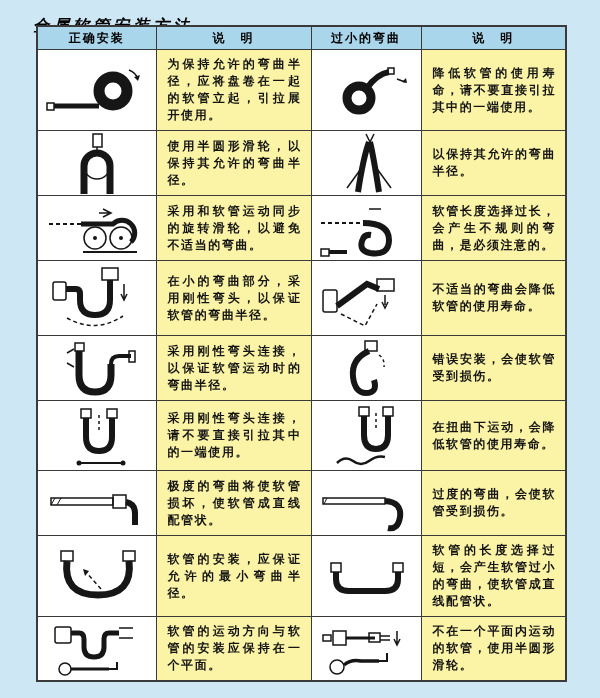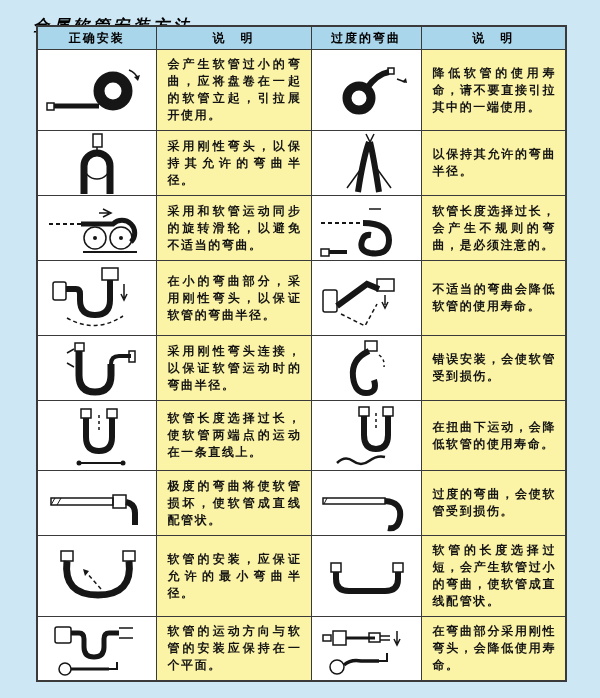--- a/index.html
+++ b/index.html
@@ -55,7 +55,7 @@
         <tr>
       <th>正确安装</th>
       <th>说　明</th>
-      <th>过度的弯曲</th>
+      <th>过小的弯曲</th>
       <th>说　明</th>
     </tr>
 

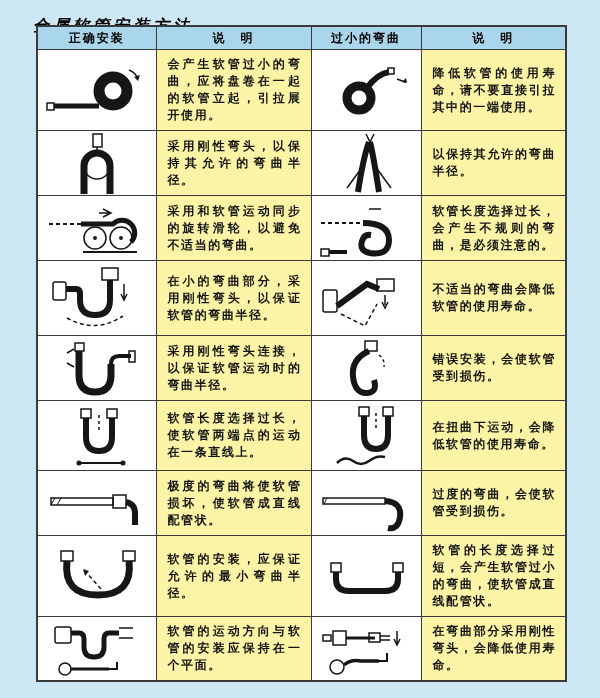--- a/index.html
+++ b/index.html
@@ -70,7 +70,7 @@
         </svg>
       </td>
       <td class="note">
-        <div class="note-inner">会产生软管过小的弯曲，应将盘卷在一起的软管立起，引拉展开使用。</div>
+        <div class="note-inner">为保持允许的弯曲半径，应将盘卷在一起的软管立起，引拉展开使用。</div>
       </td>
       <td class="img">
         <svg class="ill" width="106" height="72" viewBox="0 0 106 72">

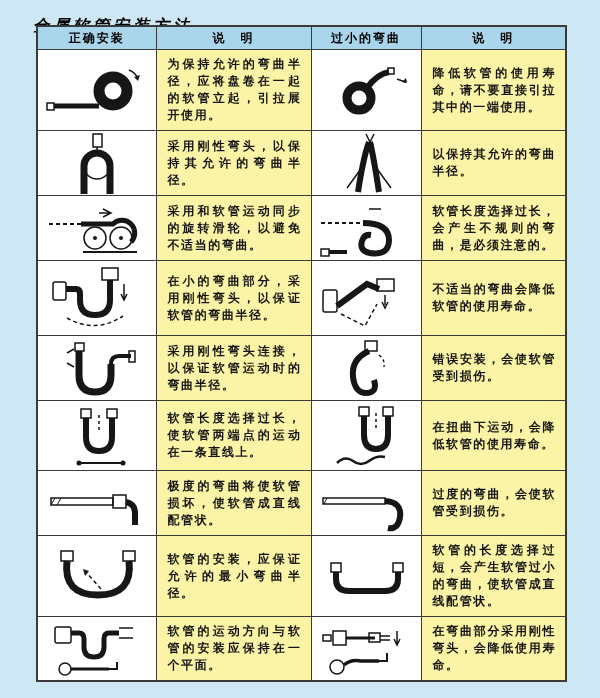--- a/index.html
+++ b/index.html
@@ -96,7 +96,7 @@
         </svg>
       </td>
       <td class="note">
-        <div class="note-inner">采用刚性弯头，以保持其允许的弯曲半径。</div>
+        <div class="note-inner">使用半圆形滑轮，以保持其允许的弯曲半径。</div>
       </td>
       <td class="img">
         <svg class="ill" width="106" height="62" viewBox="0 0 106 62">

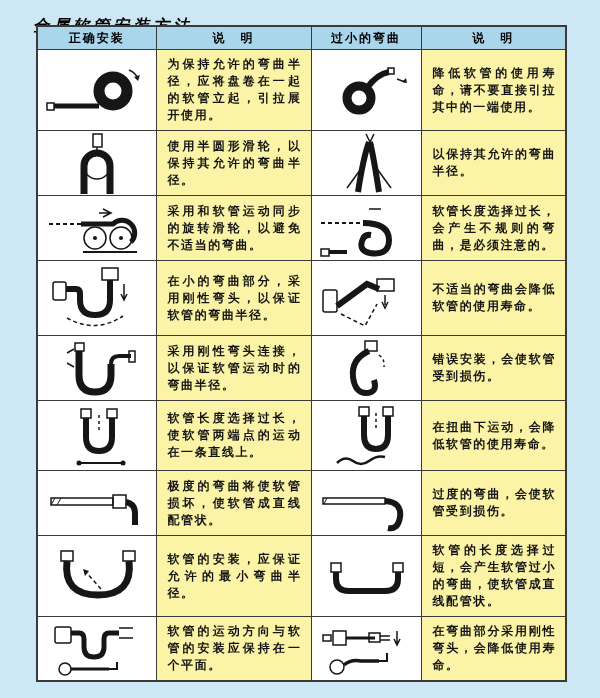--- a/index.html
+++ b/index.html
@@ -206,7 +206,7 @@
         </svg>
       </td>
       <td class="note">
-        <div class="note-inner">软管长度选择过长，使软管两端点的运动在一条直线上。</div>
+        <div class="note-inner">采用刚性弯头连接，请不要直接引拉其中的一端使用。</div>
       </td>
       <td class="img">
         <svg class="ill" width="106" height="66" viewBox="0 0 106 66">

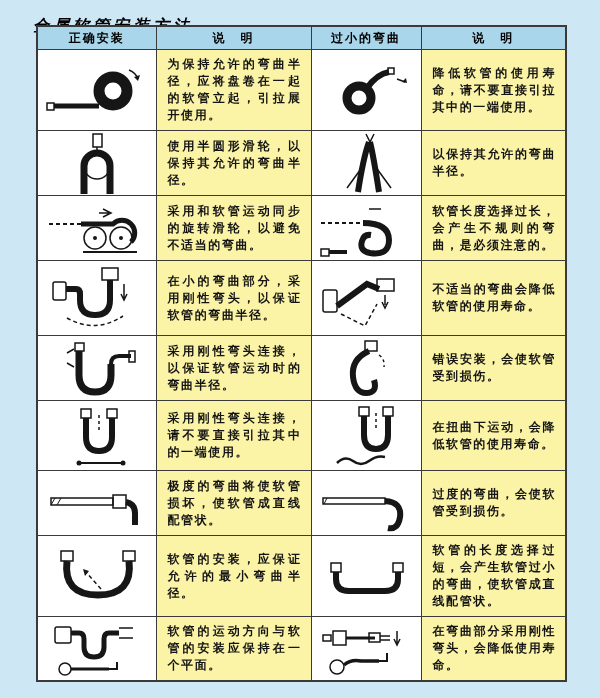--- a/index.html
+++ b/index.html
@@ -299,7 +299,7 @@
         </svg>
       </td>
       <td class="note">
-        <div class="note-inner">在弯曲部分采用刚性弯头，会降低使用寿命。</div>
+        <div class="note-inner">不在一个平面内运动的软管，使用半圆形滑轮。</div>
       </td>
     </tr>
   </tbody>

